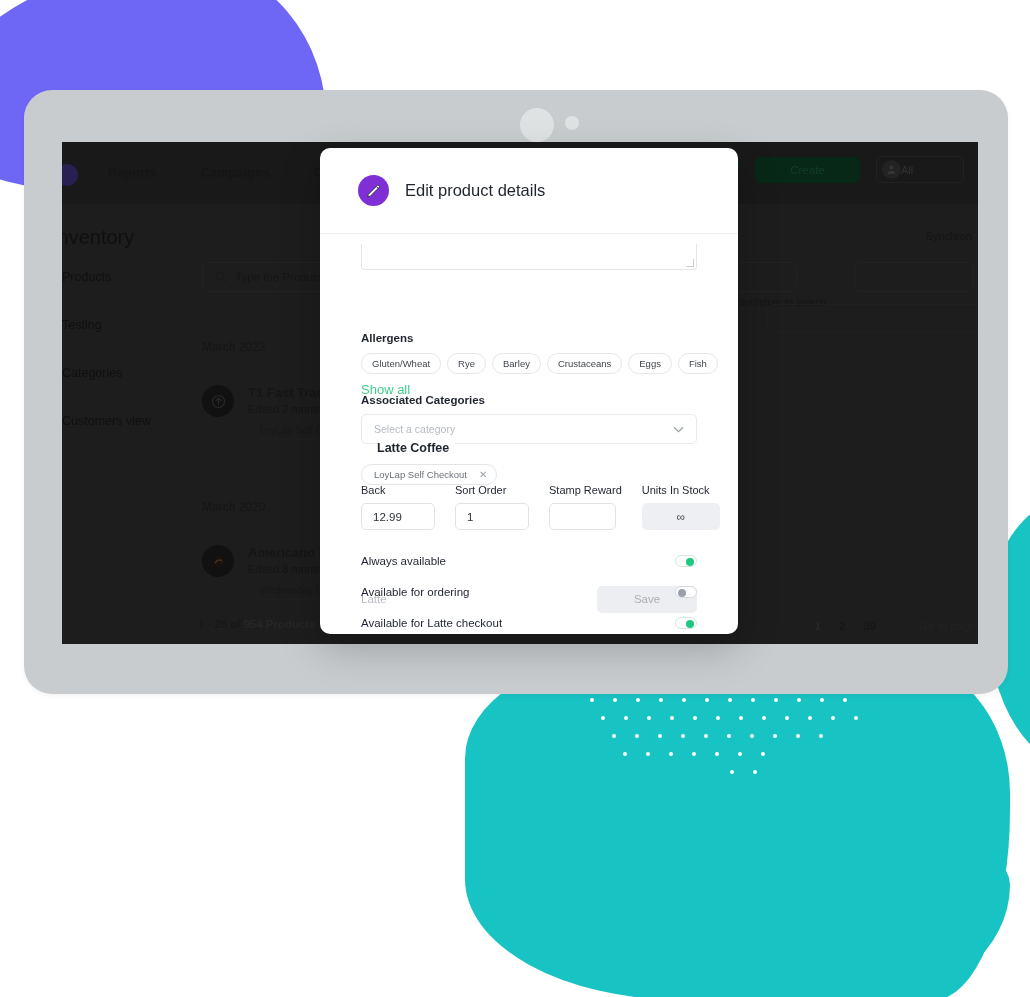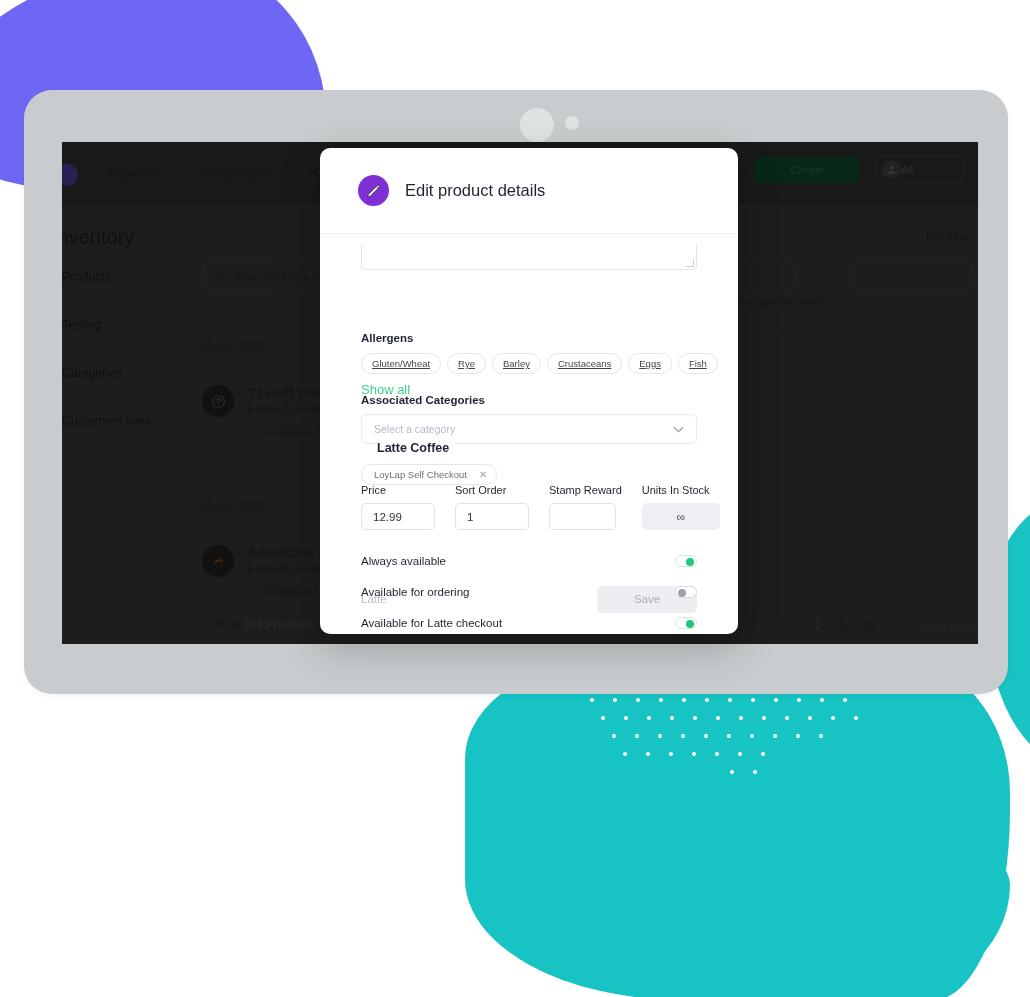--- a/index.html
+++ b/index.html
@@ -208,7 +208,7 @@
   .chips{ display:flex; gap:6px; margin-top:9px; flex-wrap:nowrap; }
   .chip{
     border:1px solid #e3e6ea; border-radius:13px; padding:4px 10px;
-    font-size:9.5px; color:#41474f; white-space:nowrap;text-decoration:underline;
+    font-size:9.5px; color:#41474f; white-space:nowrap;
   }
   .showall{
     margin-top:8px; font-size:13px; color:#3fd08f; display:inline-block;

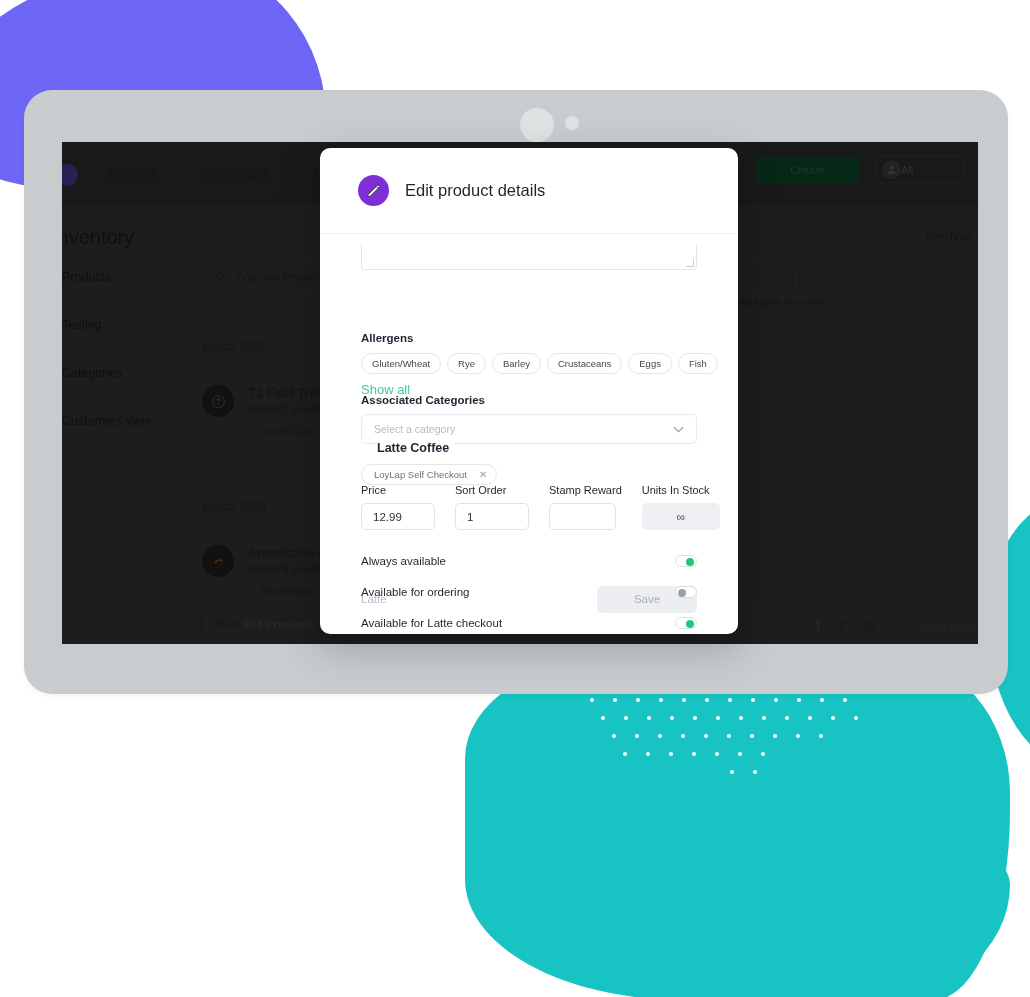--- a/index.html
+++ b/index.html
@@ -496,7 +496,7 @@
 
     <div class="fields">
       <div class="field">
-        <div class="flbl">Price</div>
+        <div class="flbl">Back</div>
         <div class="inp">12.99</div>
       </div>
       <div class="field">

